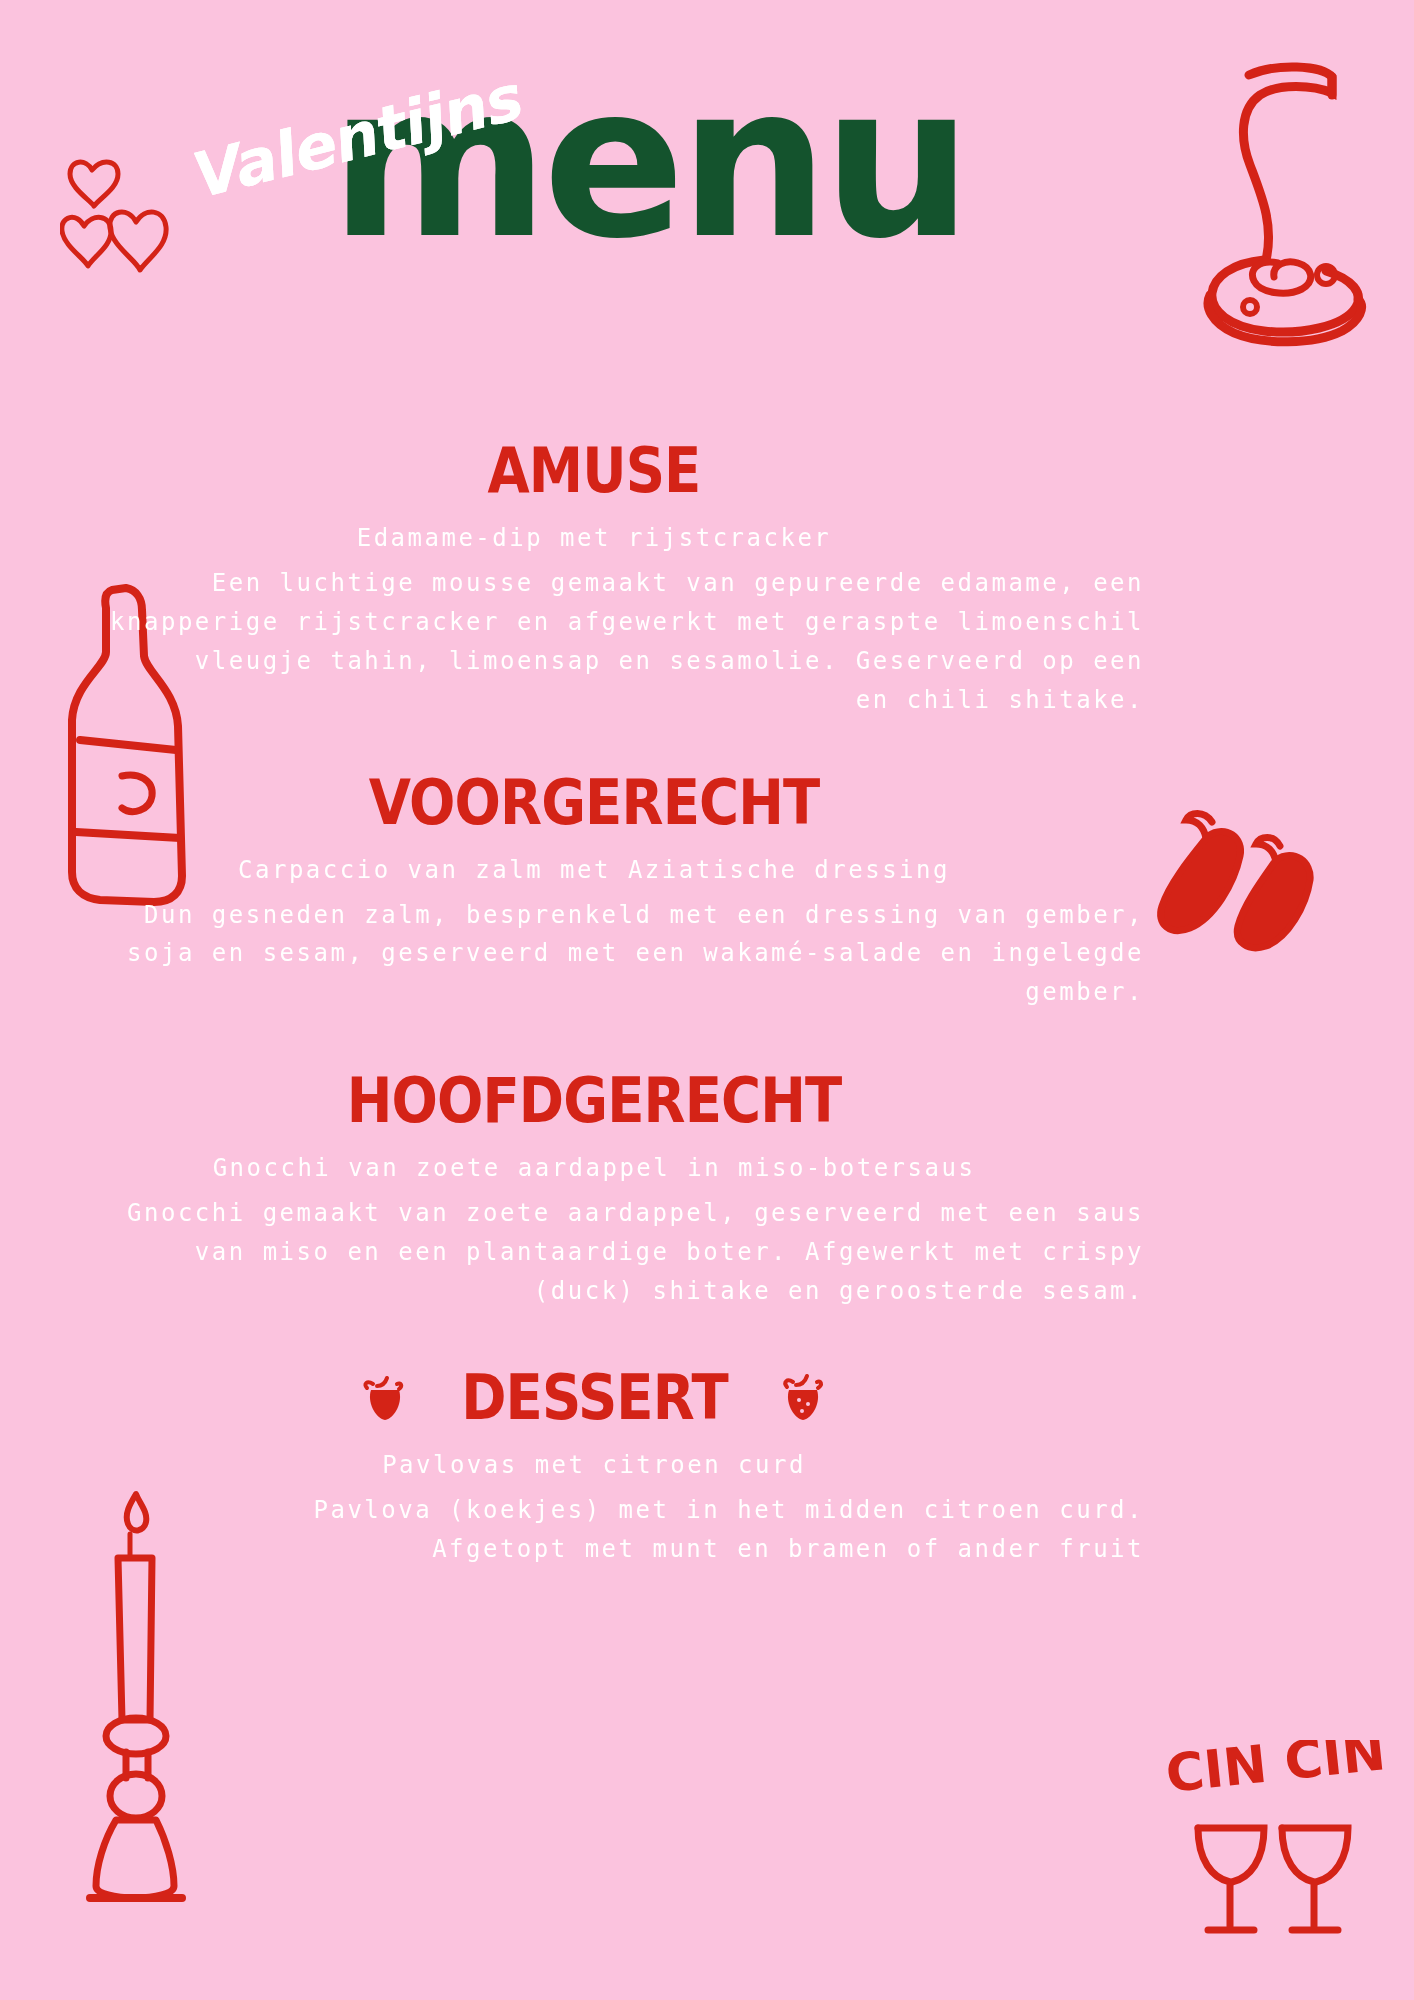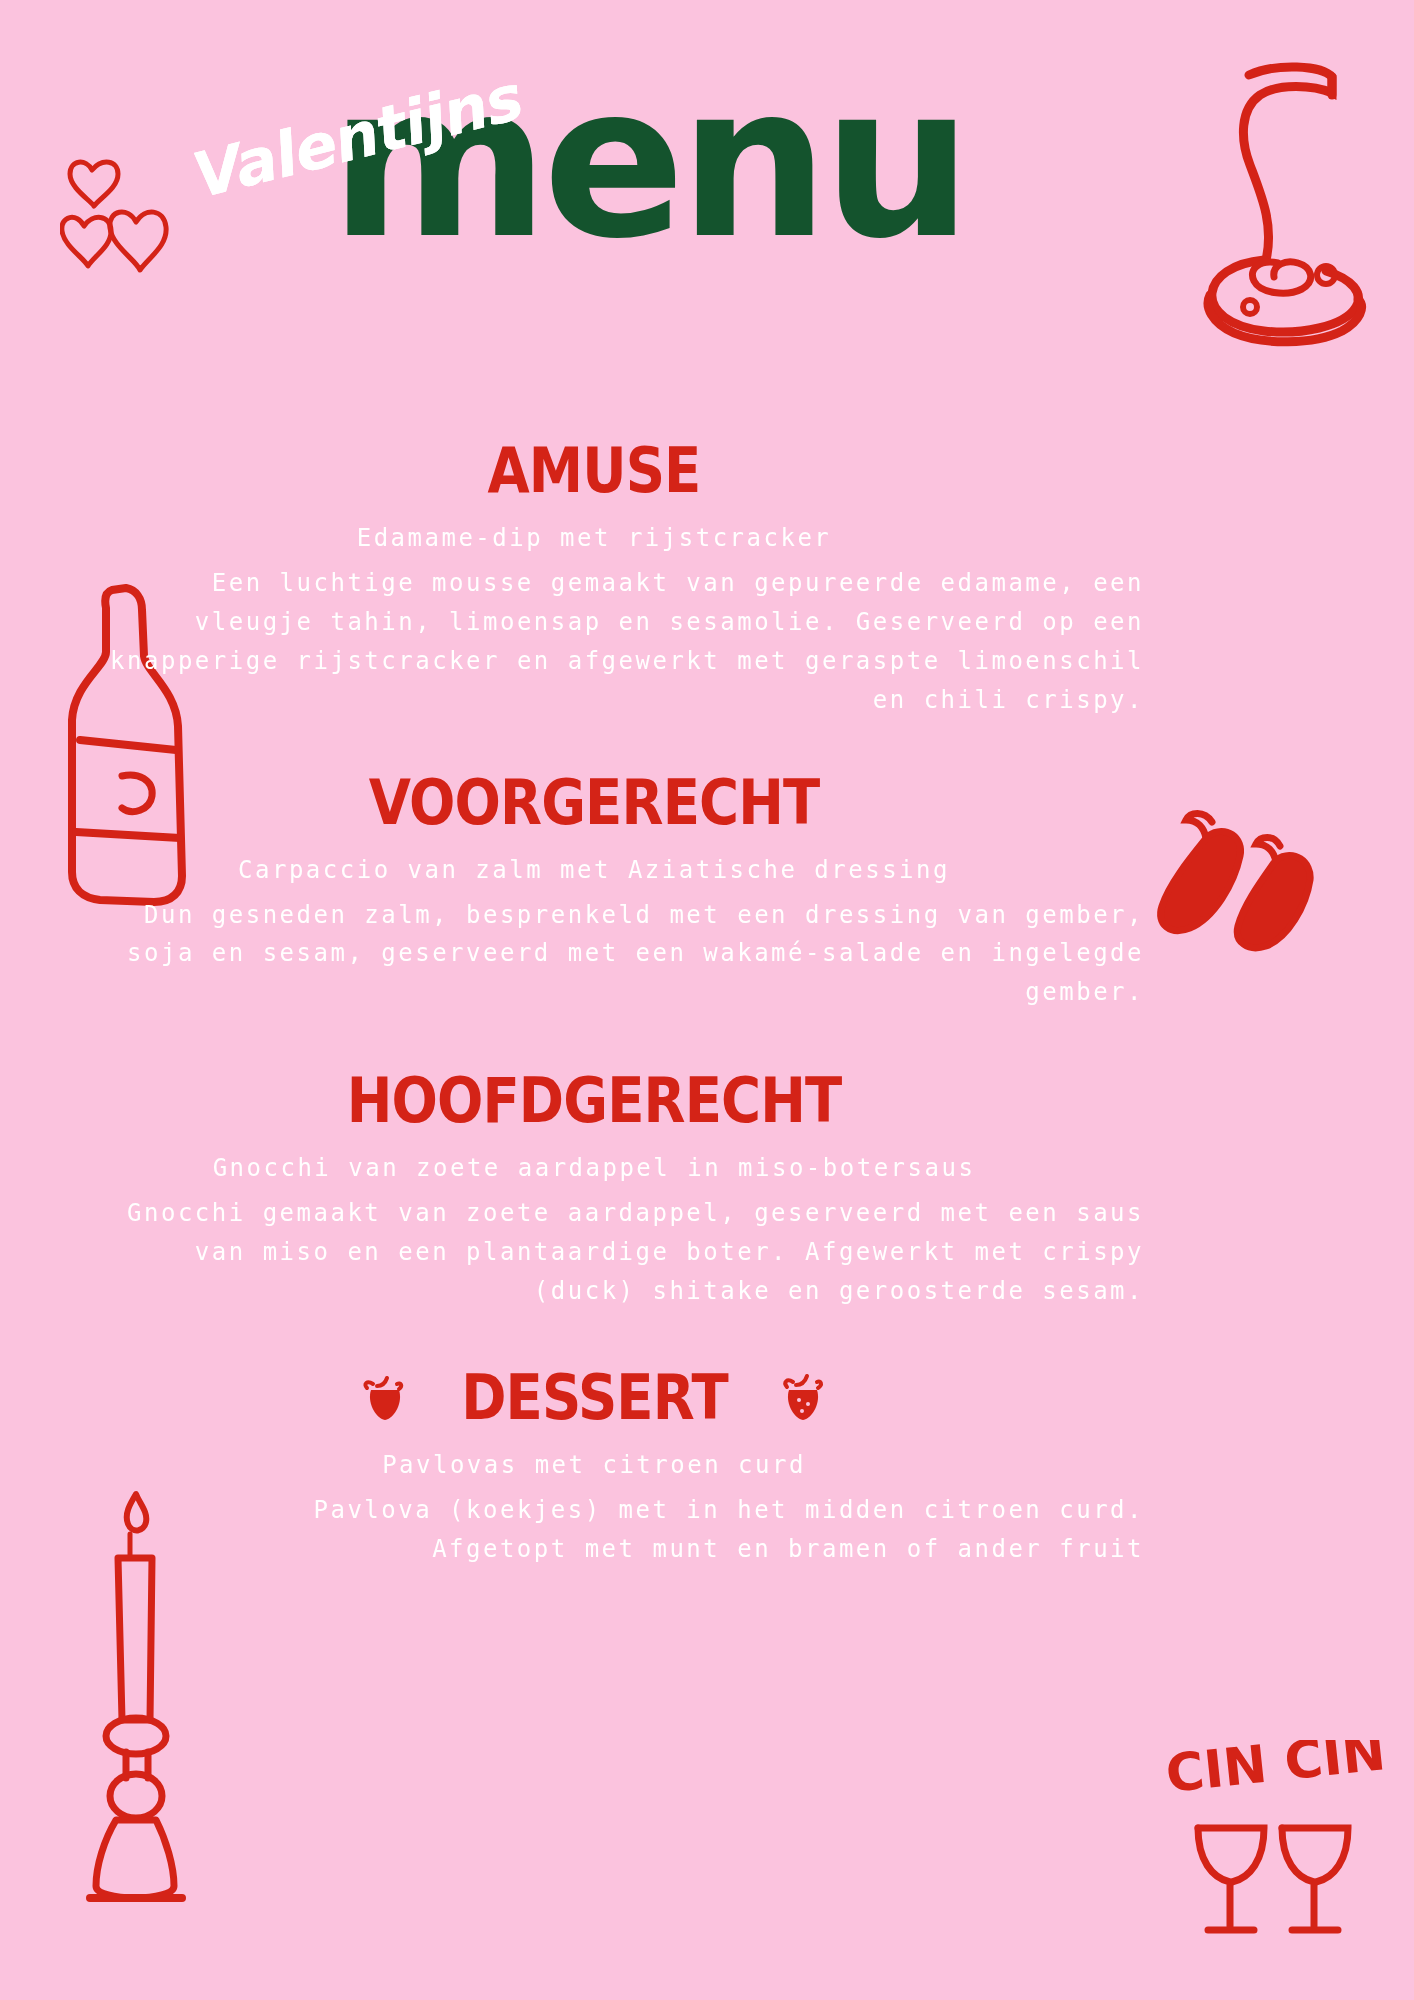--- a/index.html
+++ b/index.html
@@ -219,8 +219,8 @@
       <p class="dish-name">Edamame-dip met rijstcracker</p>
       <div class="dish-desc">
         <span class="desc-line">Een luchtige mousse gemaakt van gepureerde edamame, een</span>
+        <span class="desc-line">knapperige rijstcracker en afgewerkt met geraspte limoenschil</span>
         <span class="desc-line">vleugje tahin, limoensap en sesamolie. Geserveerd op een</span>
-        <span class="desc-line">knapperige rijstcracker en afgewerkt met geraspte limoenschil</span>
         <span class="desc-line">en chili crispy.</span>
       </div>
     </div>

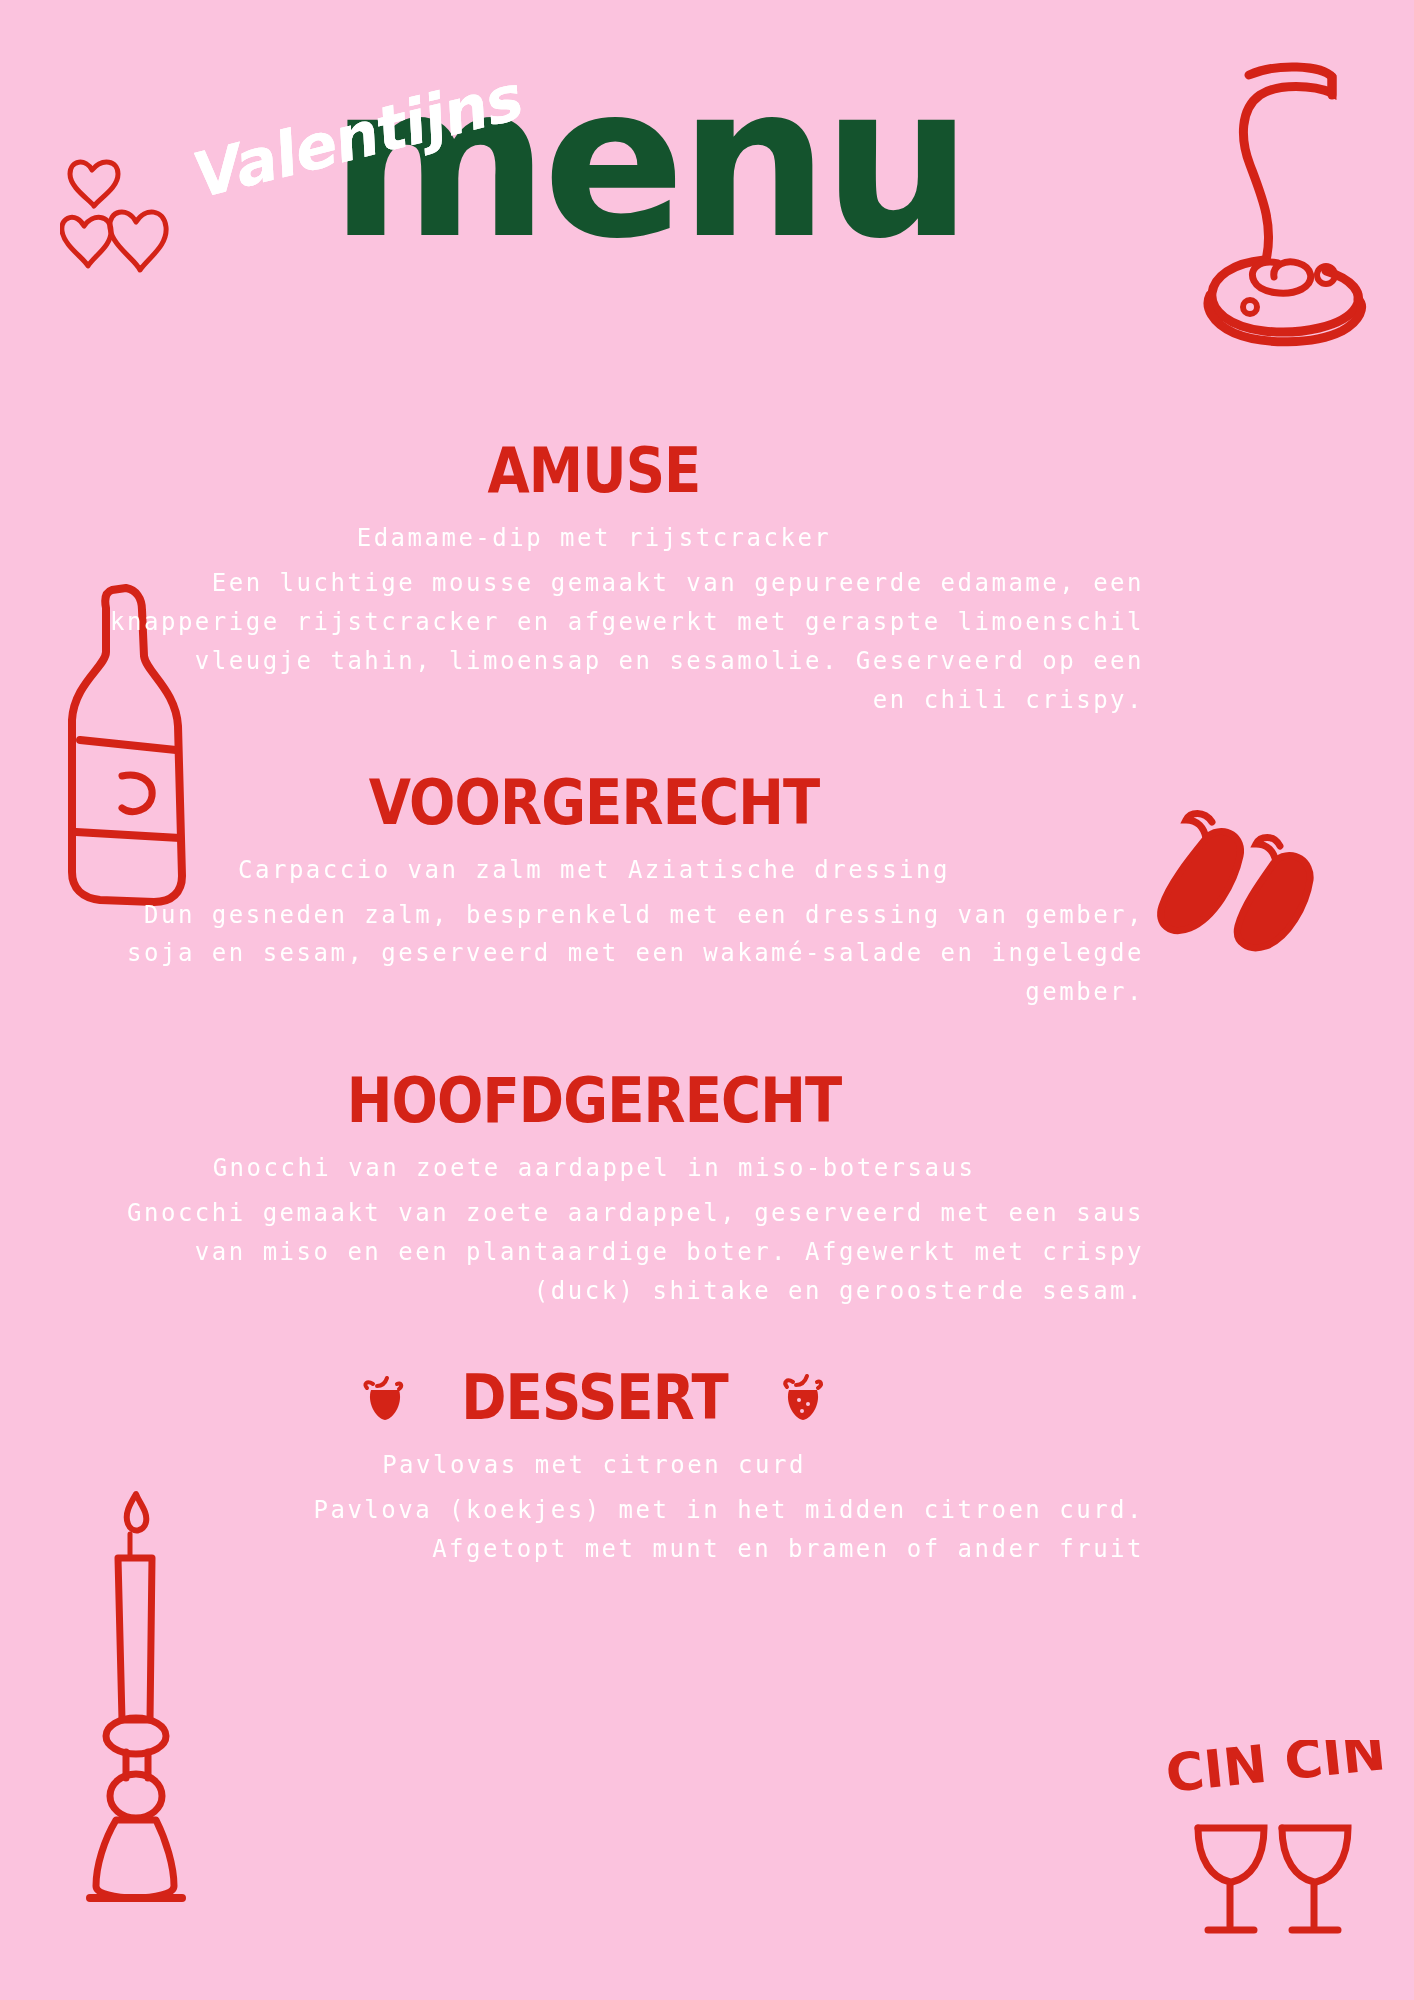--- a/index.html
+++ b/index.html
@@ -221,7 +221,7 @@
         <span class="desc-line">Een luchtige mousse gemaakt van gepureerde edamame, een</span>
         <span class="desc-line">knapperige rijstcracker en afgewerkt met geraspte limoenschil</span>
         <span class="desc-line">vleugje tahin, limoensap en sesamolie. Geserveerd op een</span>
-        <span class="desc-line">en chili crispy.</span>
+        <span class="desc-line">en chili shitake.</span>
       </div>
     </div>
 

